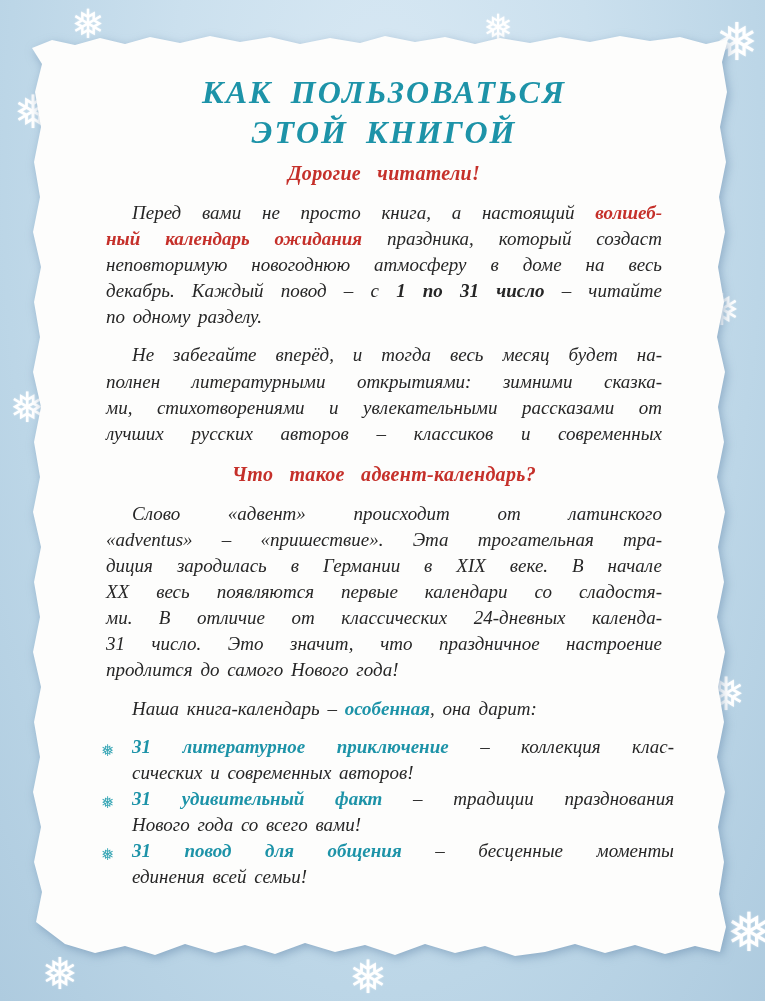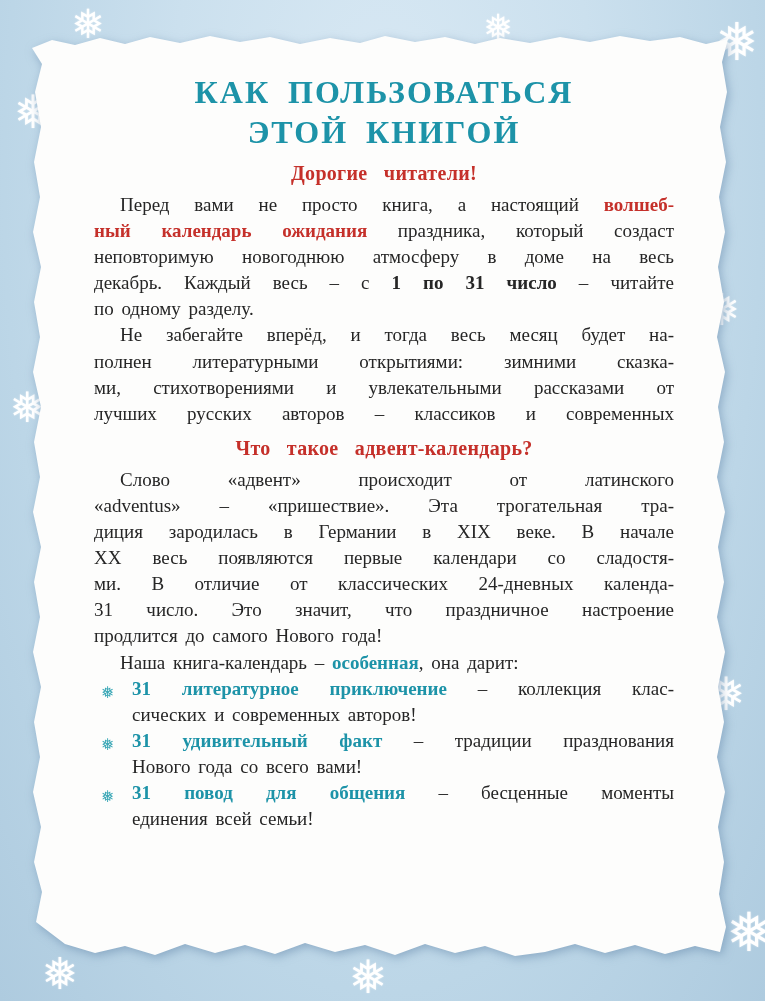--- a/index.html
+++ b/index.html
@@ -25,6 +25,7 @@
     692px 30px,697px 60px,690px 95px,696px 130px,689px 165px,695px 200px,688px 235px,694px 270px,687px 305px,695px 340px,688px 375px,694px 410px,687px 445px,695px 480px,688px 515px,694px 550px,687px 585px,695px 620px,688px 655px,694px 690px,687px 725px,695px 760px,688px 795px,694px 830px,689px 862px,696px 895px,690px 920px,
     665px 914px,635px 922px,605px 913px,575px 921px,545px 912px,515px 920px,485px 924px,455px 914px,425px 921px,395px 912px,365px 923px,335px 913px,305px 920px,275px 911px,245px 922px,215px 913px,185px 921px,155px 912px,125px 923px,95px 914px,65px 921px,35px 912px,
     6px 890px,12px 860px,4px 830px,11px 795px,3px 760px,10px 725px,4px 690px,11px 655px,3px 620px,10px 585px,4px 550px,11px 515px,3px 480px,10px 445px,4px 410px,11px 375px,3px 340px,10px 305px,4px 270px,11px 235px,3px 200px,10px 165px,4px 130px,11px 95px,5px 60px,12px 32px);
+    font-style:italic;
   }
   .title{
     text-align:center;color:var(--teal,#1d93a8);font-weight:bold;

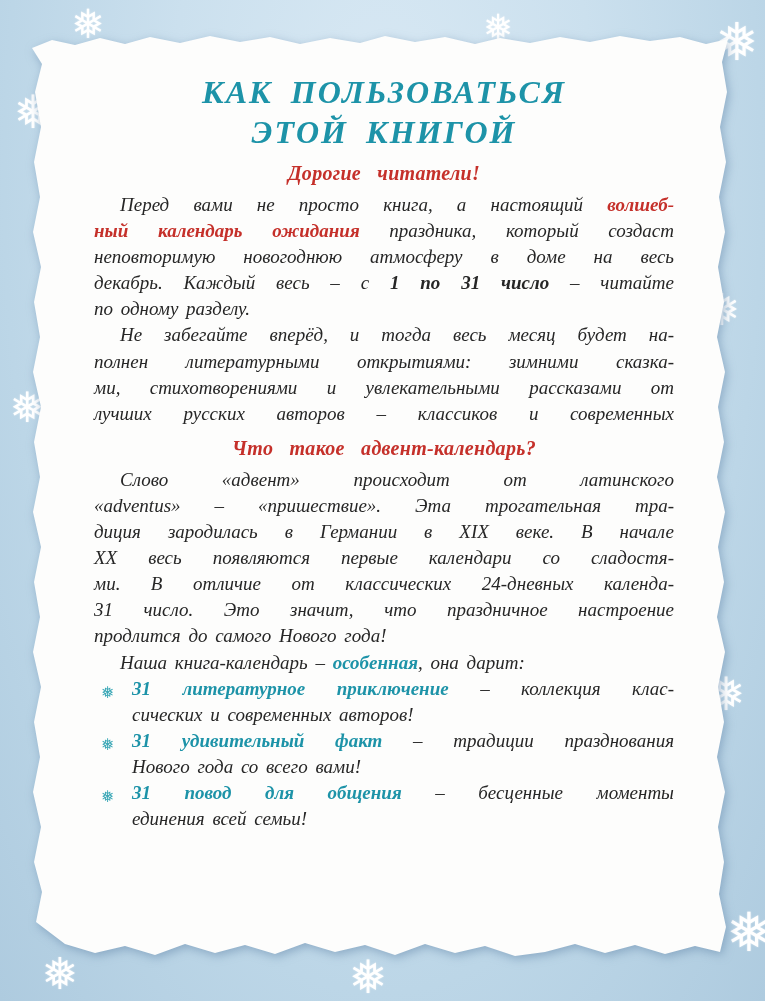--- a/index.html
+++ b/index.html
@@ -38,7 +38,7 @@
     font-size:20px;line-height:30px;word-spacing:11px;letter-spacing:.3px;
     margin:6px 0 4px 0;
   }
-  .para{margin:0;}
+  .para{margin:12px;}
   .line{text-align:justify;text-align-last:justify;}
   .line.last{text-align:left;text-align-last:left;}
   .line.indent{padding-left:26px;}

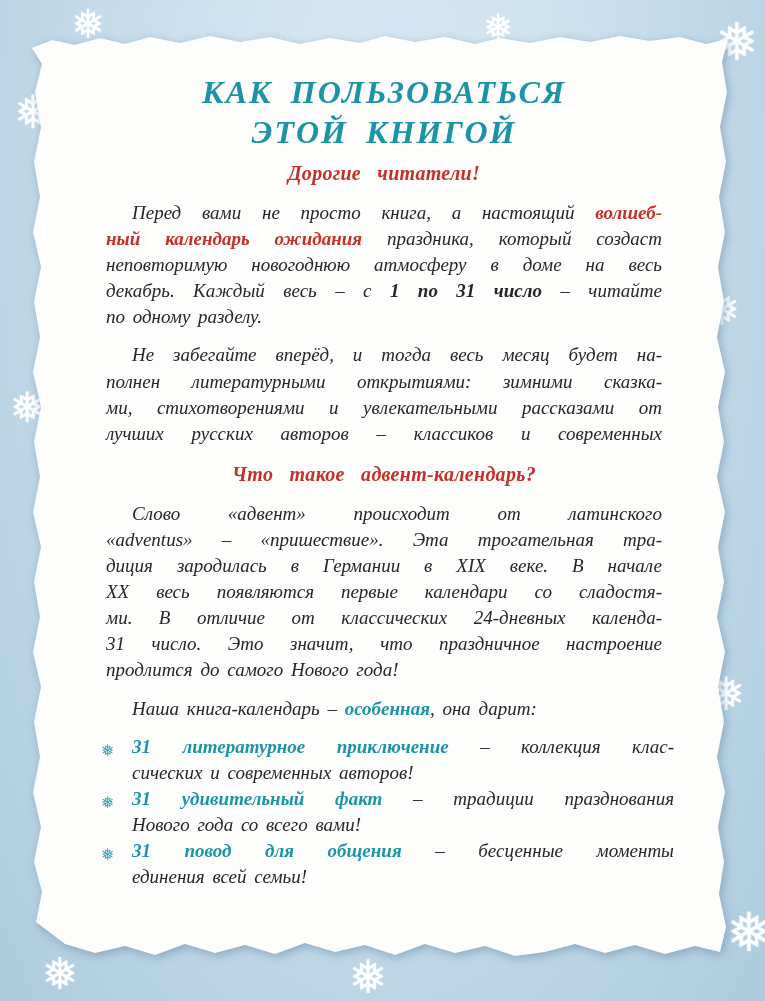--- a/index.html
+++ b/index.html
@@ -81,7 +81,7 @@
           <div class="line indent"><span>Перед вами не просто книга, а настоящий </span><span class="rb">волшеб-</span></div>
           <div class="line"><span class="rb">ный календарь ожидания</span><span> праздника, который создаст</span></div>
           <div class="line"><span>неповторимую новогоднюю атмосферу в доме на весь</span></div>
-          <div class="line"><span>декабрь. Каждый весь – с </span><span class="b">1 по 31 число</span><span> – читайте</span></div>
+          <div class="line"><span>декабрь. Каждый повод – с </span><span class="b">1 по 31 число</span><span> – читайте</span></div>
           <div class="line last"><span>по одному разделу.</span></div>
         </div>
         <div class="para">

